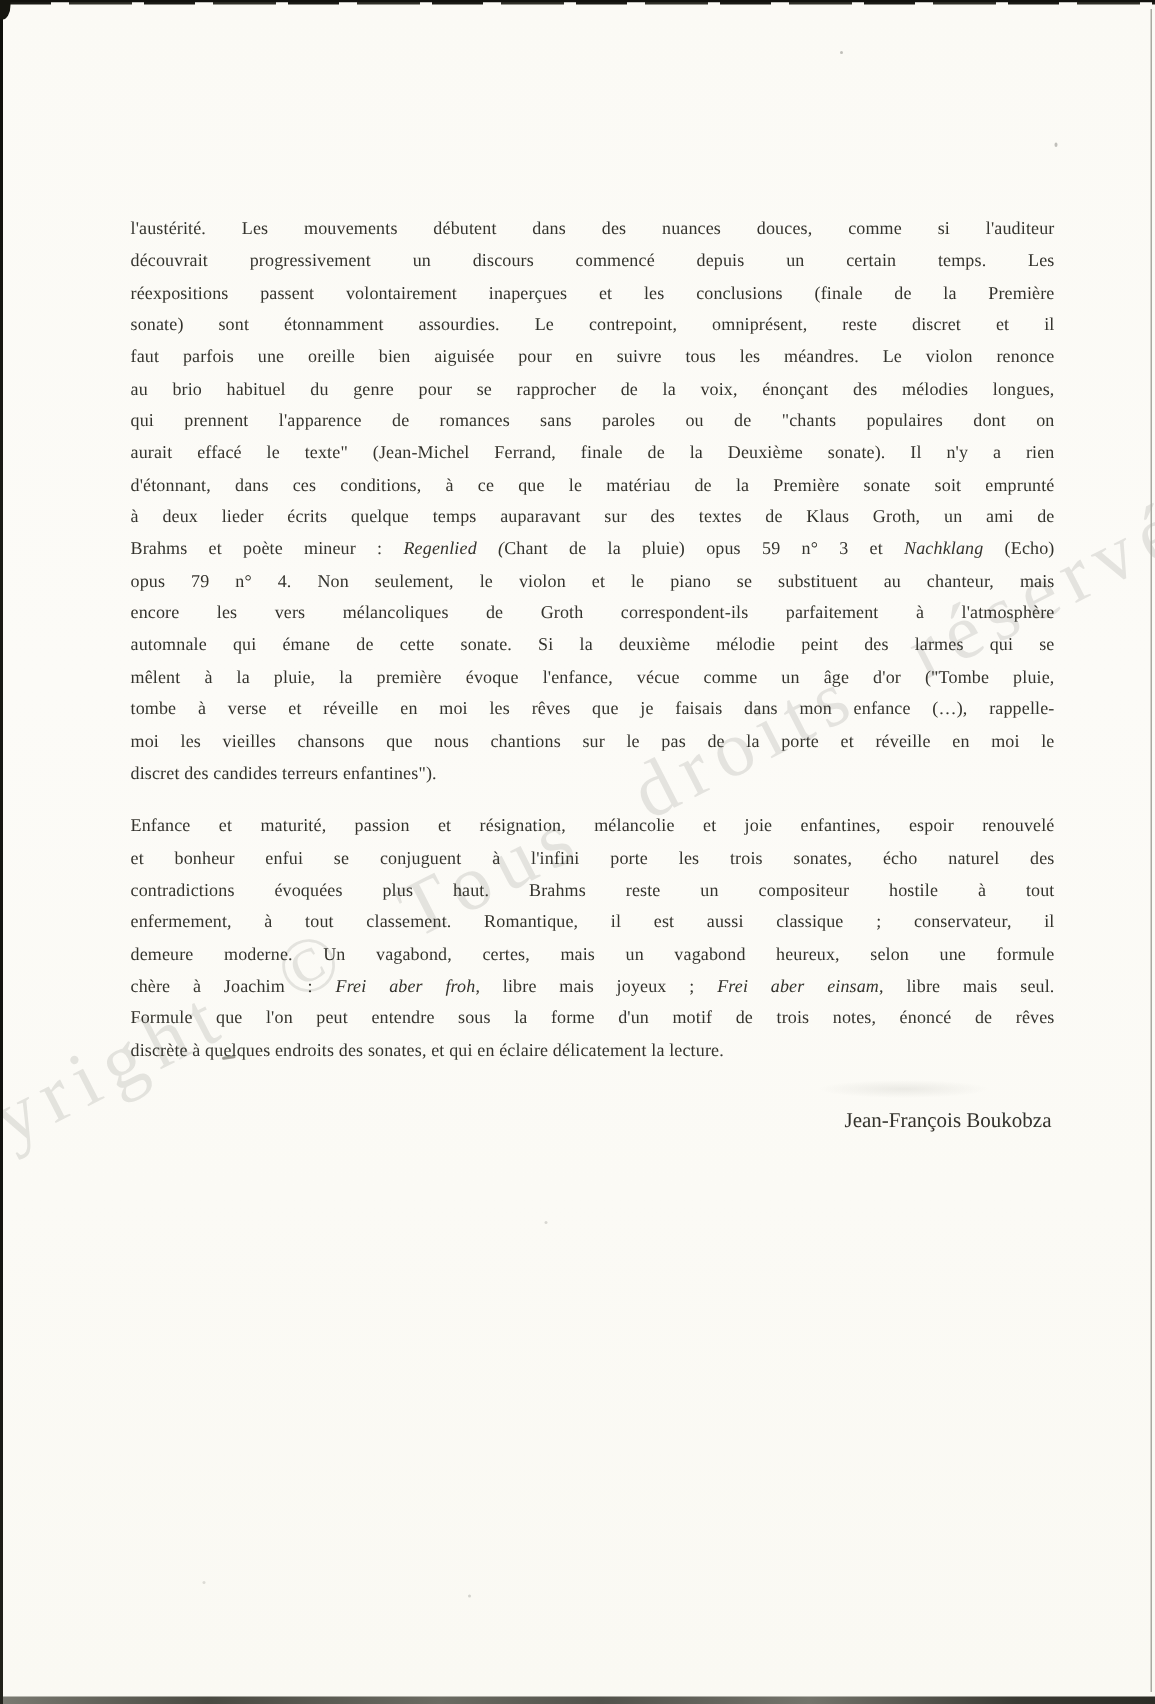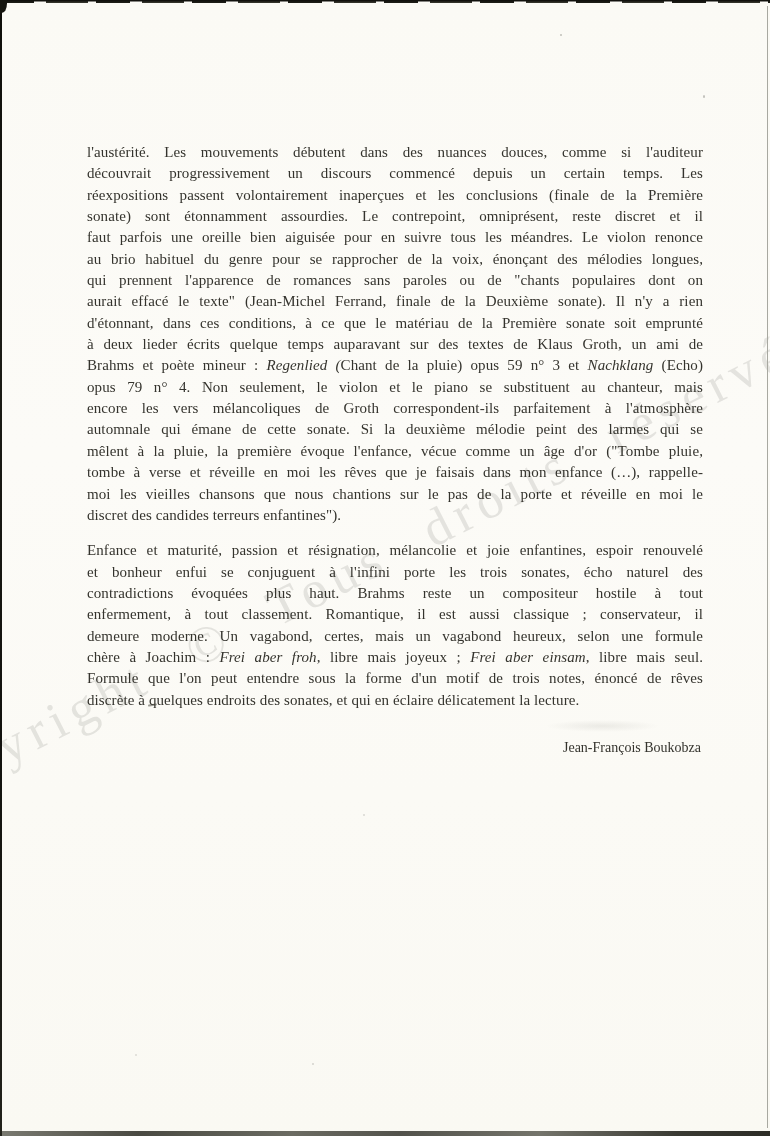--- a/index.html
+++ b/index.html
@@ -46,7 +46,7 @@
   }
   .paragraph{margin:0 0 14px 0;}
   .line{
-    font-size:15px;line-height:21.35px;white-space:nowrap;
+    font-size:12px;line-height:21.35px;white-space:nowrap;
     text-align:justify;text-align-last:justify;
     letter-spacing:0.1px;
   }

